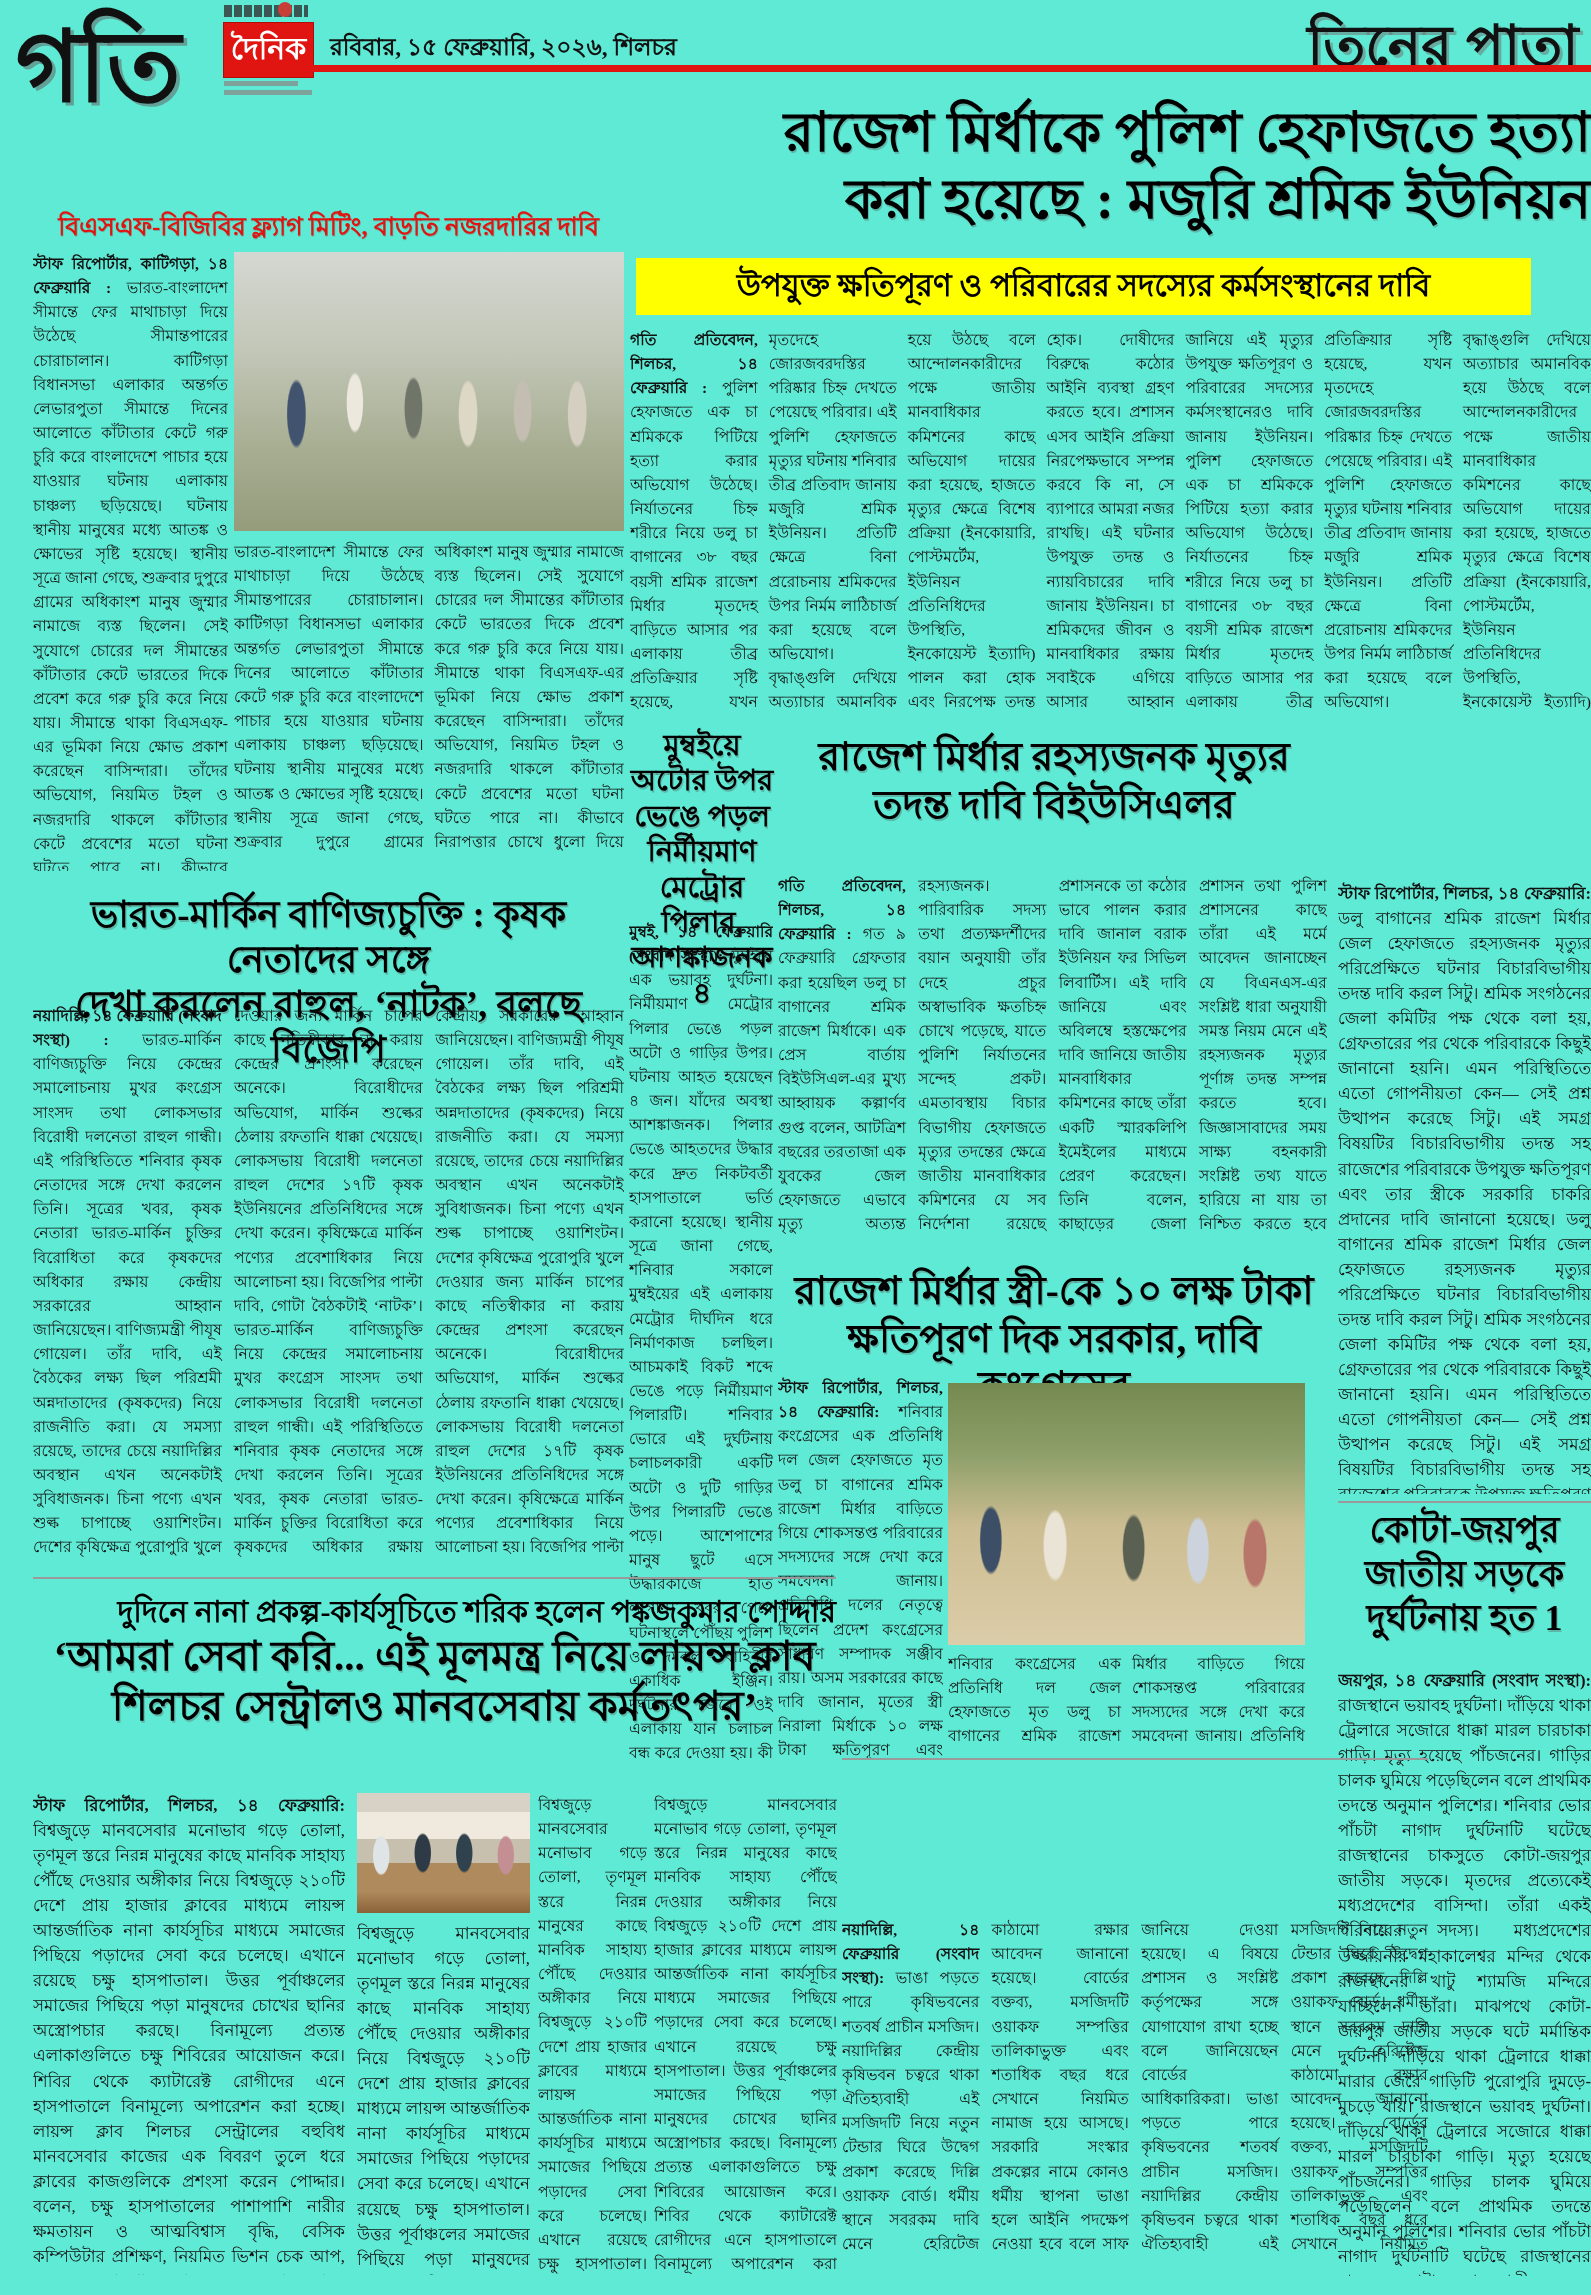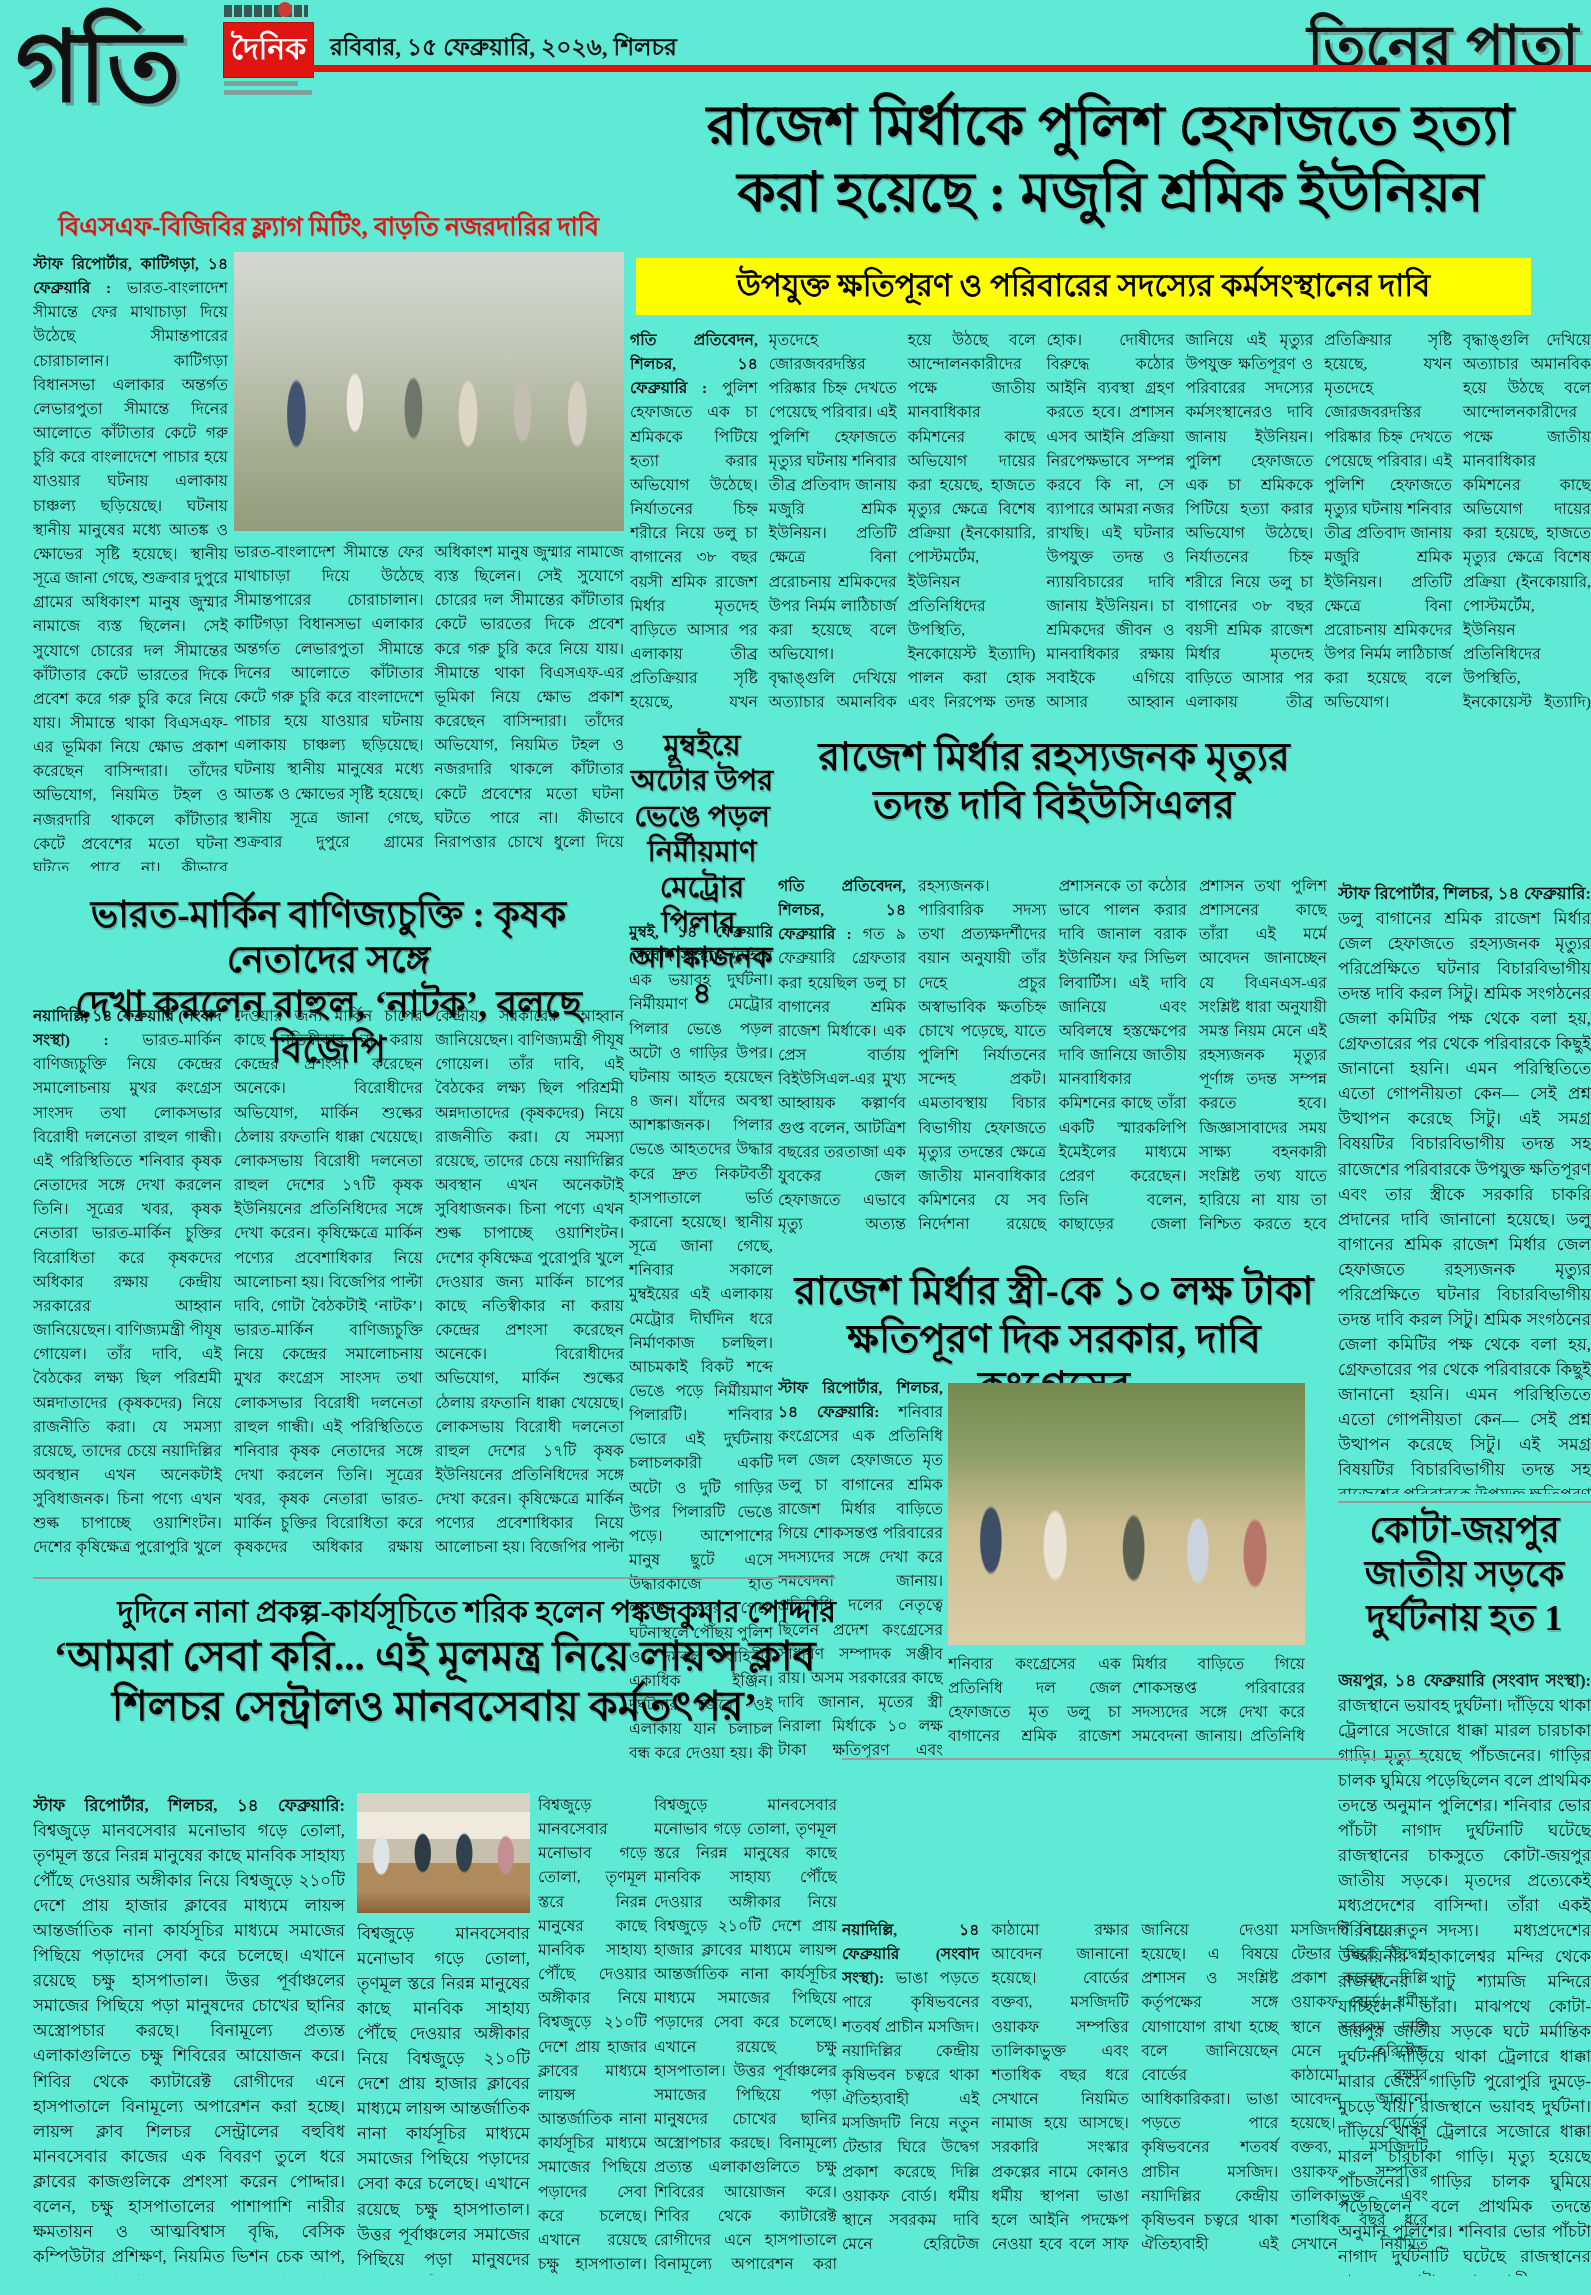--- a/index.html
+++ b/index.html
@@ -97,7 +97,7 @@
     <p><span>ভারত-বাংলাদেশ সীমান্তে ফের মাথাচাড়া দিয়ে উঠেছে সীমান্তপারের চোরাচালান। কাটিগড়া বিধানসভা এলাকার অন্তর্গত লেভারপুতা সীমান্তে দিনের আলোতে কাঁটাতার কেটে গরু চুরি করে বাংলাদেশে পাচার হয়ে যাওয়ার ঘটনায় এলাকায় চাঞ্চল্য ছড়িয়েছে। ঘটনায় স্থানীয় মানুষের মধ্যে আতঙ্ক ও ক্ষোভের সৃষ্টি হয়েছে। স্থানীয় সূত্রে জানা গেছে, শুক্রবার দুপুরে গ্রামের অধিকাংশ মানুষ জুম্মার নামাজে ব্যস্ত ছিলেন। সেই সুযোগে চোরের দল সীমান্তের কাঁটাতার কেটে ভারতের দিকে প্রবেশ করে গরু চুরি করে নিয়ে যায়। সীমান্তে থাকা বিএসএফ-এর ভূমিকা নিয়ে ক্ষোভ প্রকাশ করেছেন বাসিন্দারা। তাঁদের অভিযোগ, নিয়মিত টহল ও নজরদারি থাকলে কাঁটাতার কেটে প্রবেশের মতো ঘটনা ঘটতে পারে না। কীভাবে নিরাপত্তার চোখে ধুলো দিয়ে চোরেরা এমন কাণ্ড ঘটাল, তা নিয়ে প্রশ্ন তুলেছেন তাঁরা। এদিকে, বিষয়টি গুরুত্ব দিয়ে দেখছে নিরাপত্তা বাহিনী। উভয় দেশের সীমান্তরক্ষী বাহিনীর মধ্যে ফ্ল্যাগ মিটিং অনুষ্ঠিত হয়েছে। উল্লেখ্য, কাছাড় জেলার এই অংশে অতীতে একাধিকবার সীমান্তপারের চোরাচালান ও গবাদি পশু পাচারের অভিযোগ উঠেছে। গ্রামবাসীদের দাবি, সীমান্তে স্থায়ী নজরদারি টাওয়ার, অতিরিক্ত টহল এবং রাত-দিন সমান নিরাপত্তা ব্যবস্থা গড়ে তোলা হোক। ভারত-বাংলাদেশ সীমান্তে ফের মাথাচাড়া দিয়ে উঠেছে সীমান্তপারের চোরাচালান। কাটিগড়া বিধানসভা এলাকার অন্তর্গত লেভারপুতা সীমান্তে দিনের আলোতে কাঁটাতার কেটে গরু চুরি করে বাংলাদেশে পাচার হয়ে যাওয়ার ঘটনায় এলাকায় চাঞ্চল্য ছড়িয়েছে। ঘটনায় স্থানীয় মানুষের মধ্যে আতঙ্ক ও ক্ষোভের সৃষ্টি হয়েছে। স্থানীয় সূত্রে জানা গেছে, শুক্রবার দুপুরে গ্রামের অধিকাংশ মানুষ জুম্মার নামাজে ব্যস্ত ছিলেন। সেই সুযোগে চোরের দল সীমান্তের কাঁটাতার কেটে ভারতের দিকে প্রবেশ করে গরু চুরি করে নিয়ে যায়। সীমান্তে থাকা বিএসএফ-এর ভূমিকা নিয়ে ক্ষোভ প্রকাশ করেছেন বাসিন্দারা। তাঁদের অভিযোগ, নিয়মিত টহল ও নজরদারি থাকলে কাঁটাতার কেটে প্রবেশের মতো ঘটনা ঘটতে পারে না। কীভাবে নিরাপত্তার চোখে ধুলো দিয়ে চোরেরা এমন কাণ্ড ঘটাল, তা নিয়ে প্রশ্ন তুলেছেন তাঁরা। এদিকে, বিষয়টি গুরুত্ব দিয়ে দেখছে নিরাপত্তা বাহিনী। উভয় দেশের সীমান্তরক্ষী বাহিনীর মধ্যে ফ্ল্যাগ মিটিং অনুষ্ঠিত হয়েছে। উল্লেখ্য, কাছাড় জেলার এই অংশে অতীতে একাধিকবার সীমান্তপারের চোরাচালান ও গবাদি পশু পাচারের অভিযোগ উঠেছে। গ্রামবাসীদের দাবি, সীমান্তে স্থায়ী নজরদারি টাওয়ার, অতিরিক্ত টহল এবং রাত-দিন সমান নিরাপত্তা ব্যবস্থা গড়ে তোলা হোক।</span></p>
   </div>
 
-  <div class="headline" style="left:630px;top:92px;width:961px;font-size:55px;">রাজেশ মির্ধাকে পুলিশ হেফাজতে হত্যা
+  <div class="headline" style="left:630px;top:99px;width:961px;font-size:55px;text-align:right;">রাজেশ মির্ধাকে পুলিশ হেফাজতে হত্যা
 করা হয়েছে : মজুরি শ্রমিক ইউনিয়ন</div>
   <div class="subhead-yellow" style="left:636px;top:258px;width:895px;height:57px;font-size:31px;">উপযুক্ত ক্ষতিপূরণ ও পরিবারের সদস্যের কর্মসংস্থানের দাবি</div>
   <div class="body-block fs28 cols-7" style="left:630px;top:328px;width:961px;height:389px;">

